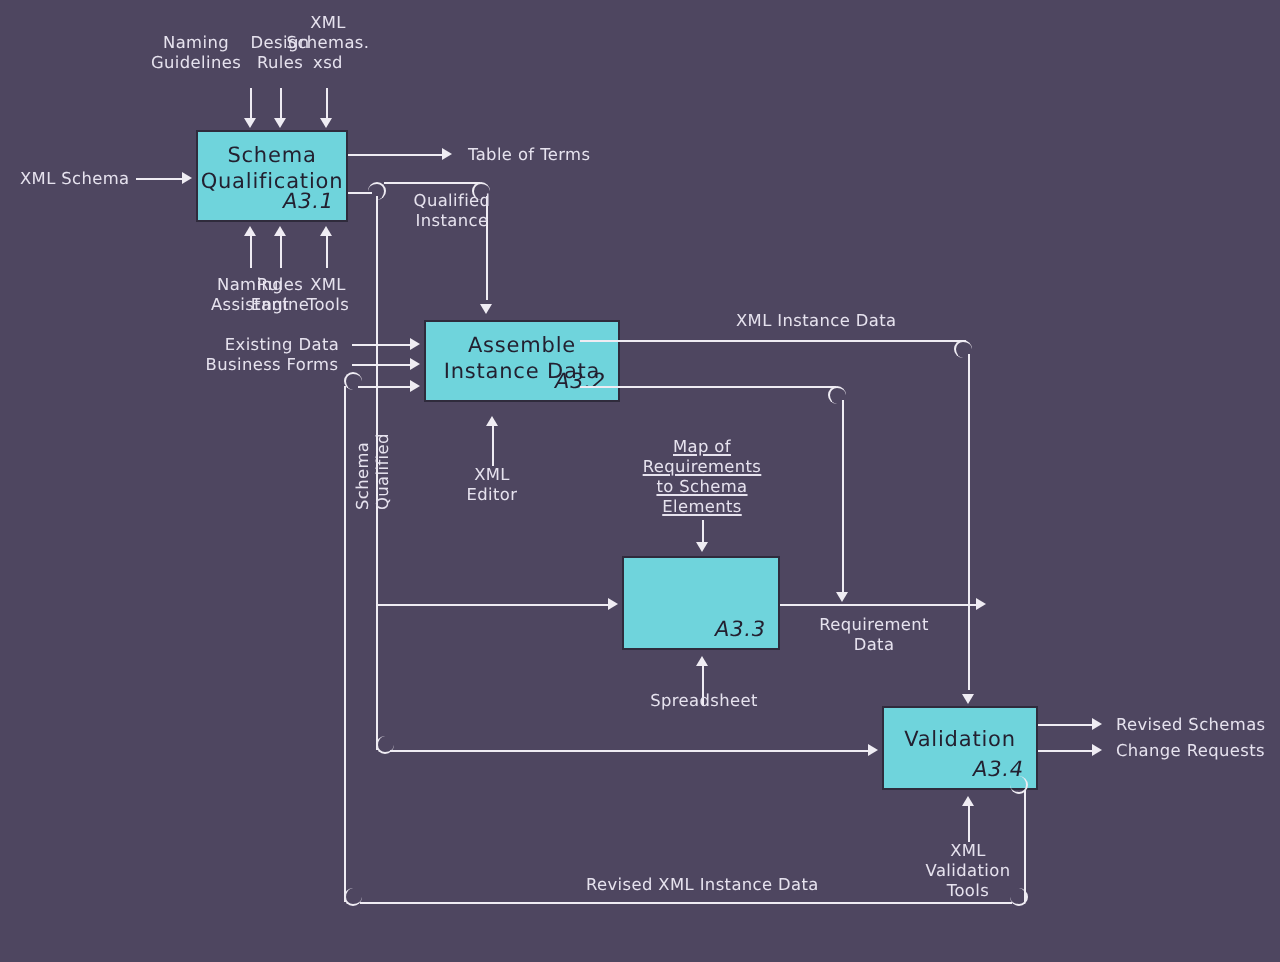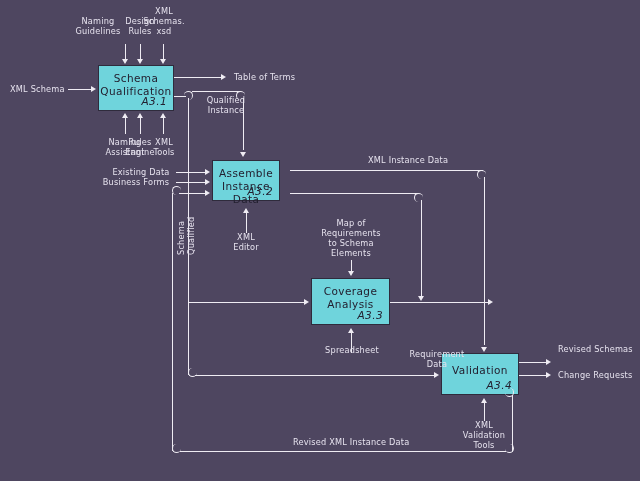--- a/index.html
+++ b/index.html
@@ -76,7 +76,7 @@
     <div class="code">A3.1</div>
   </div>
 
-  <div class="box" style="left:212px;top:160px;width:68px;height:41px;">
+  <div class="box" style="left:212px;top:160px;width:98px;height:41px;">
     <div class="title"><span>Assemble</span><br><span>Instance Data</span></div>
     <div class="code">A3.2</div>
   </div>

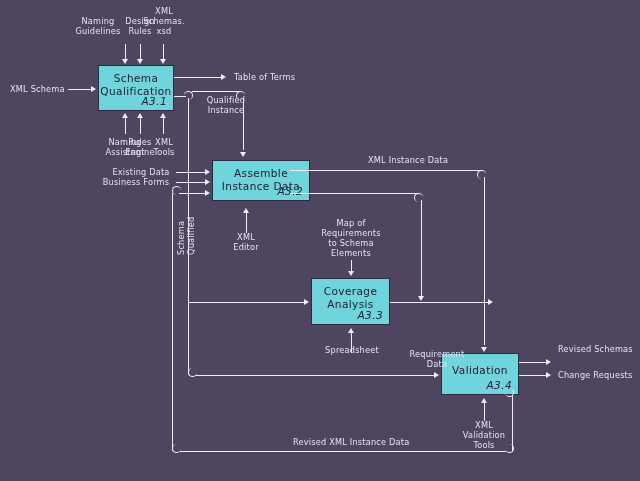--- a/index.html
+++ b/index.html
@@ -167,7 +167,7 @@
   <div class="v" style="left:421px;top:200px;height:97px;"></div>
   <div class="av down" style="left:418px;top:296px;"></div>
 
-  <div class="lbl c" style="left:320px;top:218px;width:62px;"><span>Map of</span><br><span>Requirements</span><br><span>to Schema</span><br><span>Elements</span></div>
+  <div class="lbl c" style="left:320px;top:218px;width:62px;text-decoration:underline;"><span>Map of</span><br><span>Requirements</span><br><span>to Schema</span><br><span>Elements</span></div>
   <div class="v" style="left:351px;top:260px;height:12px;"></div>
   <div class="av down" style="left:348px;top:271px;"></div>
 

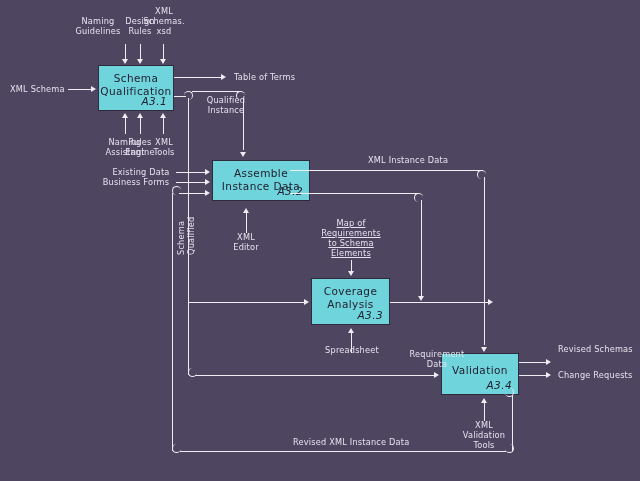--- a/index.html
+++ b/index.html
@@ -82,7 +82,6 @@
   </div>
 
   <div class="box" style="left:311px;top:278px;width:79px;height:47px;">
-    <div class="title"><span>Coverage</span><br><span>Analysis</span></div>
     <div class="code">A3.3</div>
   </div>
 

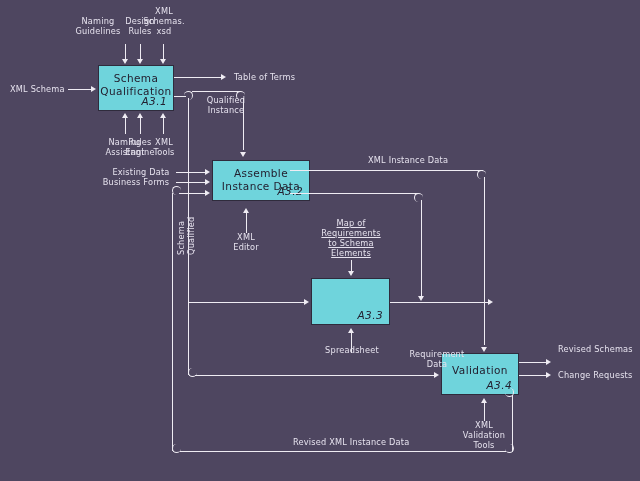--- a/index.html
+++ b/index.html
@@ -175,7 +175,7 @@
 
   <div class="h" style="left:390px;top:302px;width:100px;"></div>
   <div class="ah right" style="left:488px;top:299px;"></div>
-  <div class="lbl c" style="left:402px;top:307px;width:70px;margin-top:42px;"><span>Requirement</span><br><span>Data</span></div>
+  <div class="lbl c" style="left:402px;top:307px;width:70px;"><span>Requirement</span><br><span>Data</span></div>
 
   <div class="v" style="left:351px;top:333px;height:20px;"></div>
   <div class="av up" style="left:348px;top:328px;"></div>

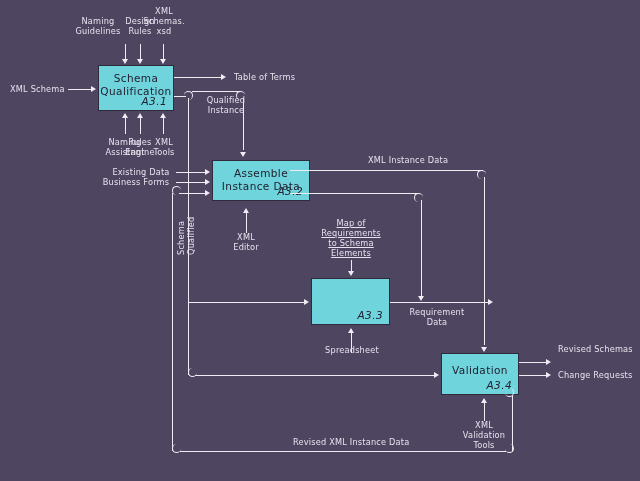--- a/index.html
+++ b/index.html
@@ -188,7 +188,7 @@
 
   <div class="h" style="left:519px;top:362px;width:28px;"></div>
   <div class="ah right" style="left:546px;top:359px;"></div>
-  <div class="lbl" style="left:558px;top:344px;">Revised Schemas</div>
+  <div class="lbl" style="left:558px;top:357px;">Revised Schemas</div>
 
   <div class="h" style="left:519px;top:375px;width:28px;"></div>
   <div class="ah right" style="left:546px;top:372px;"></div>

